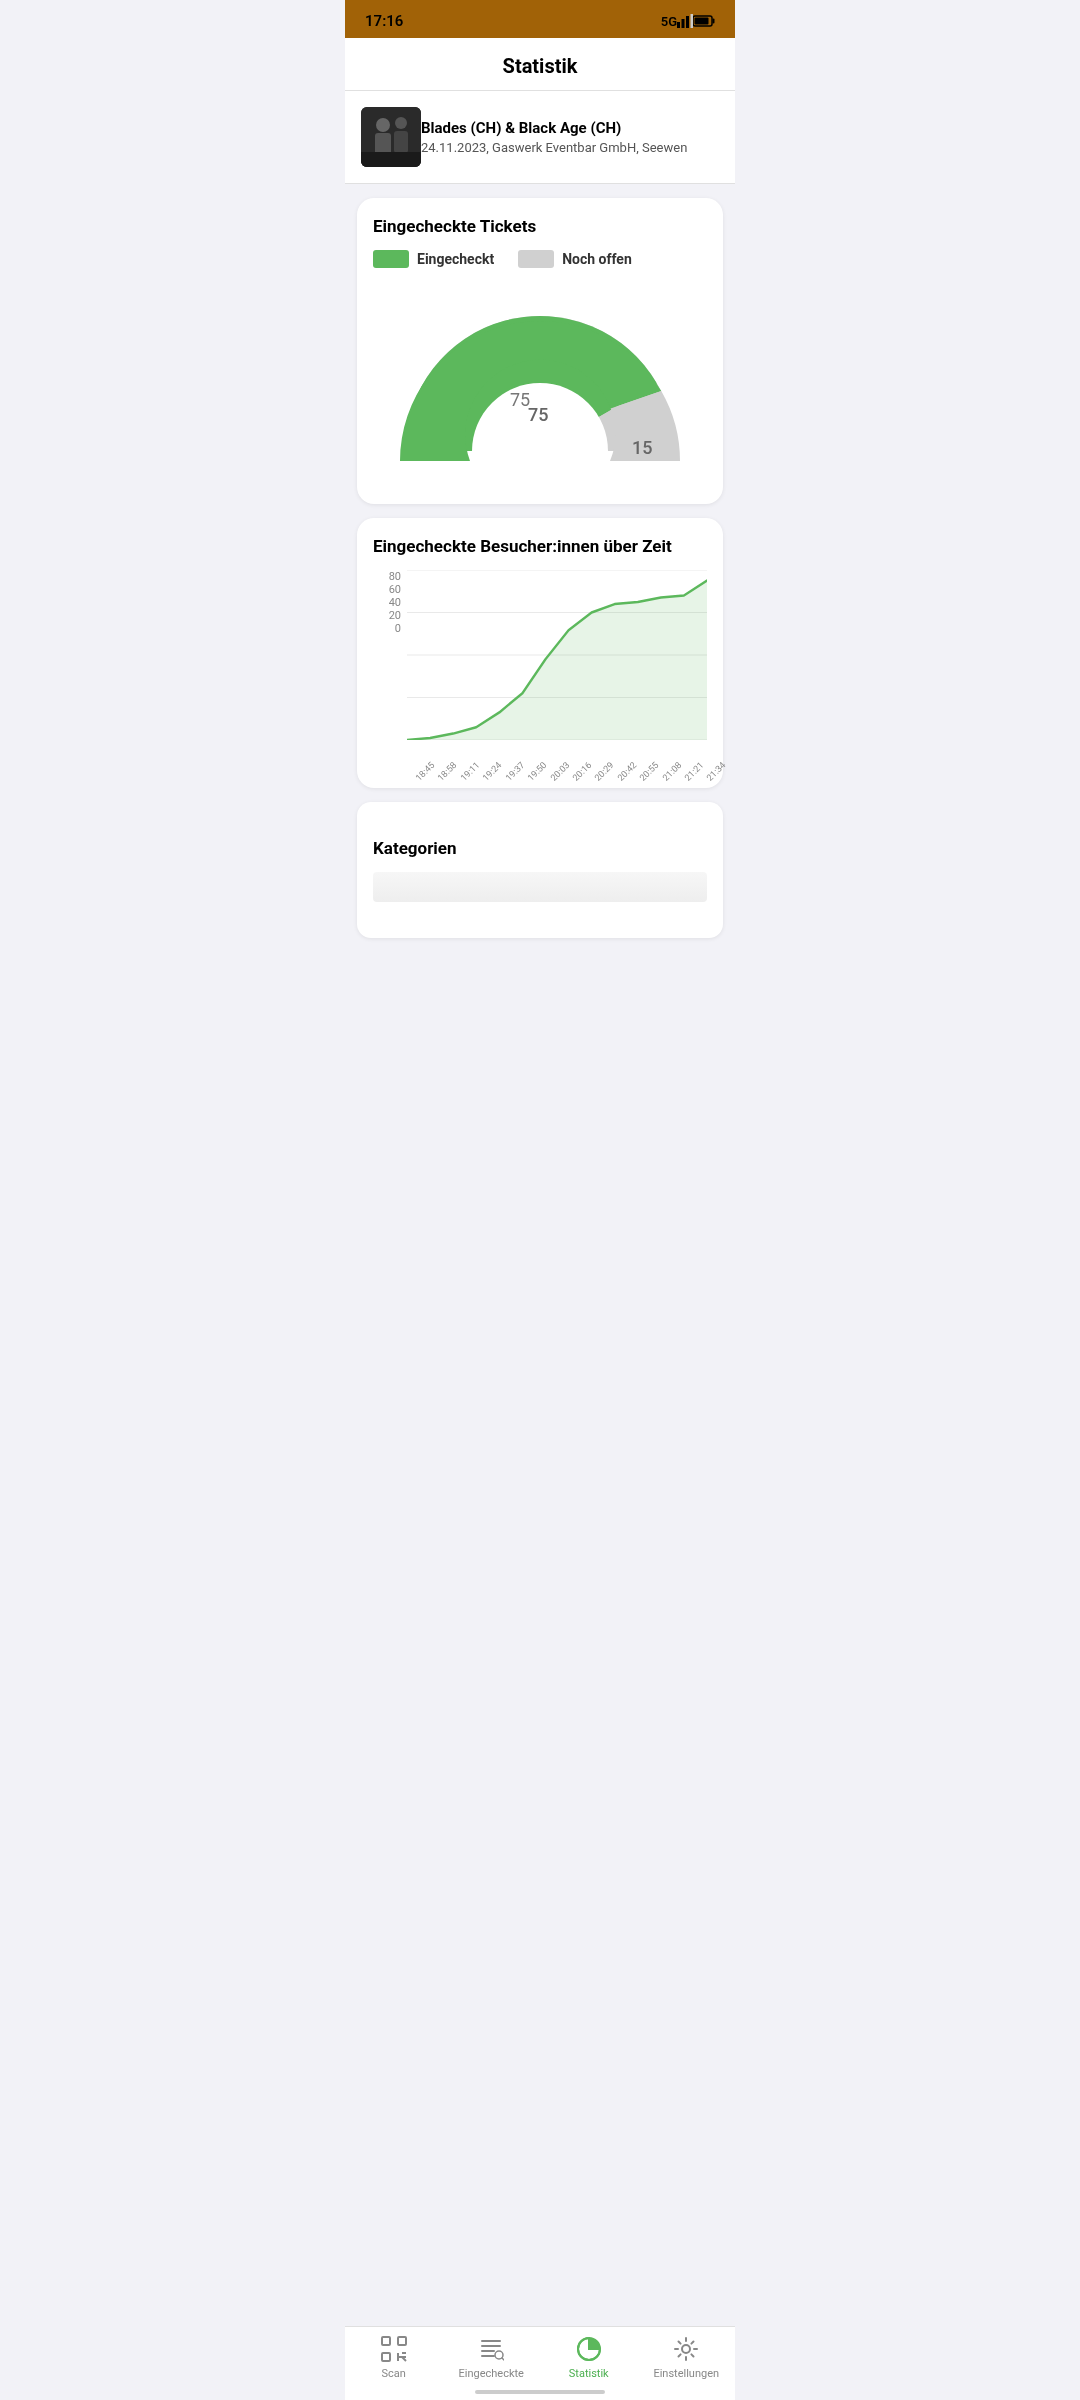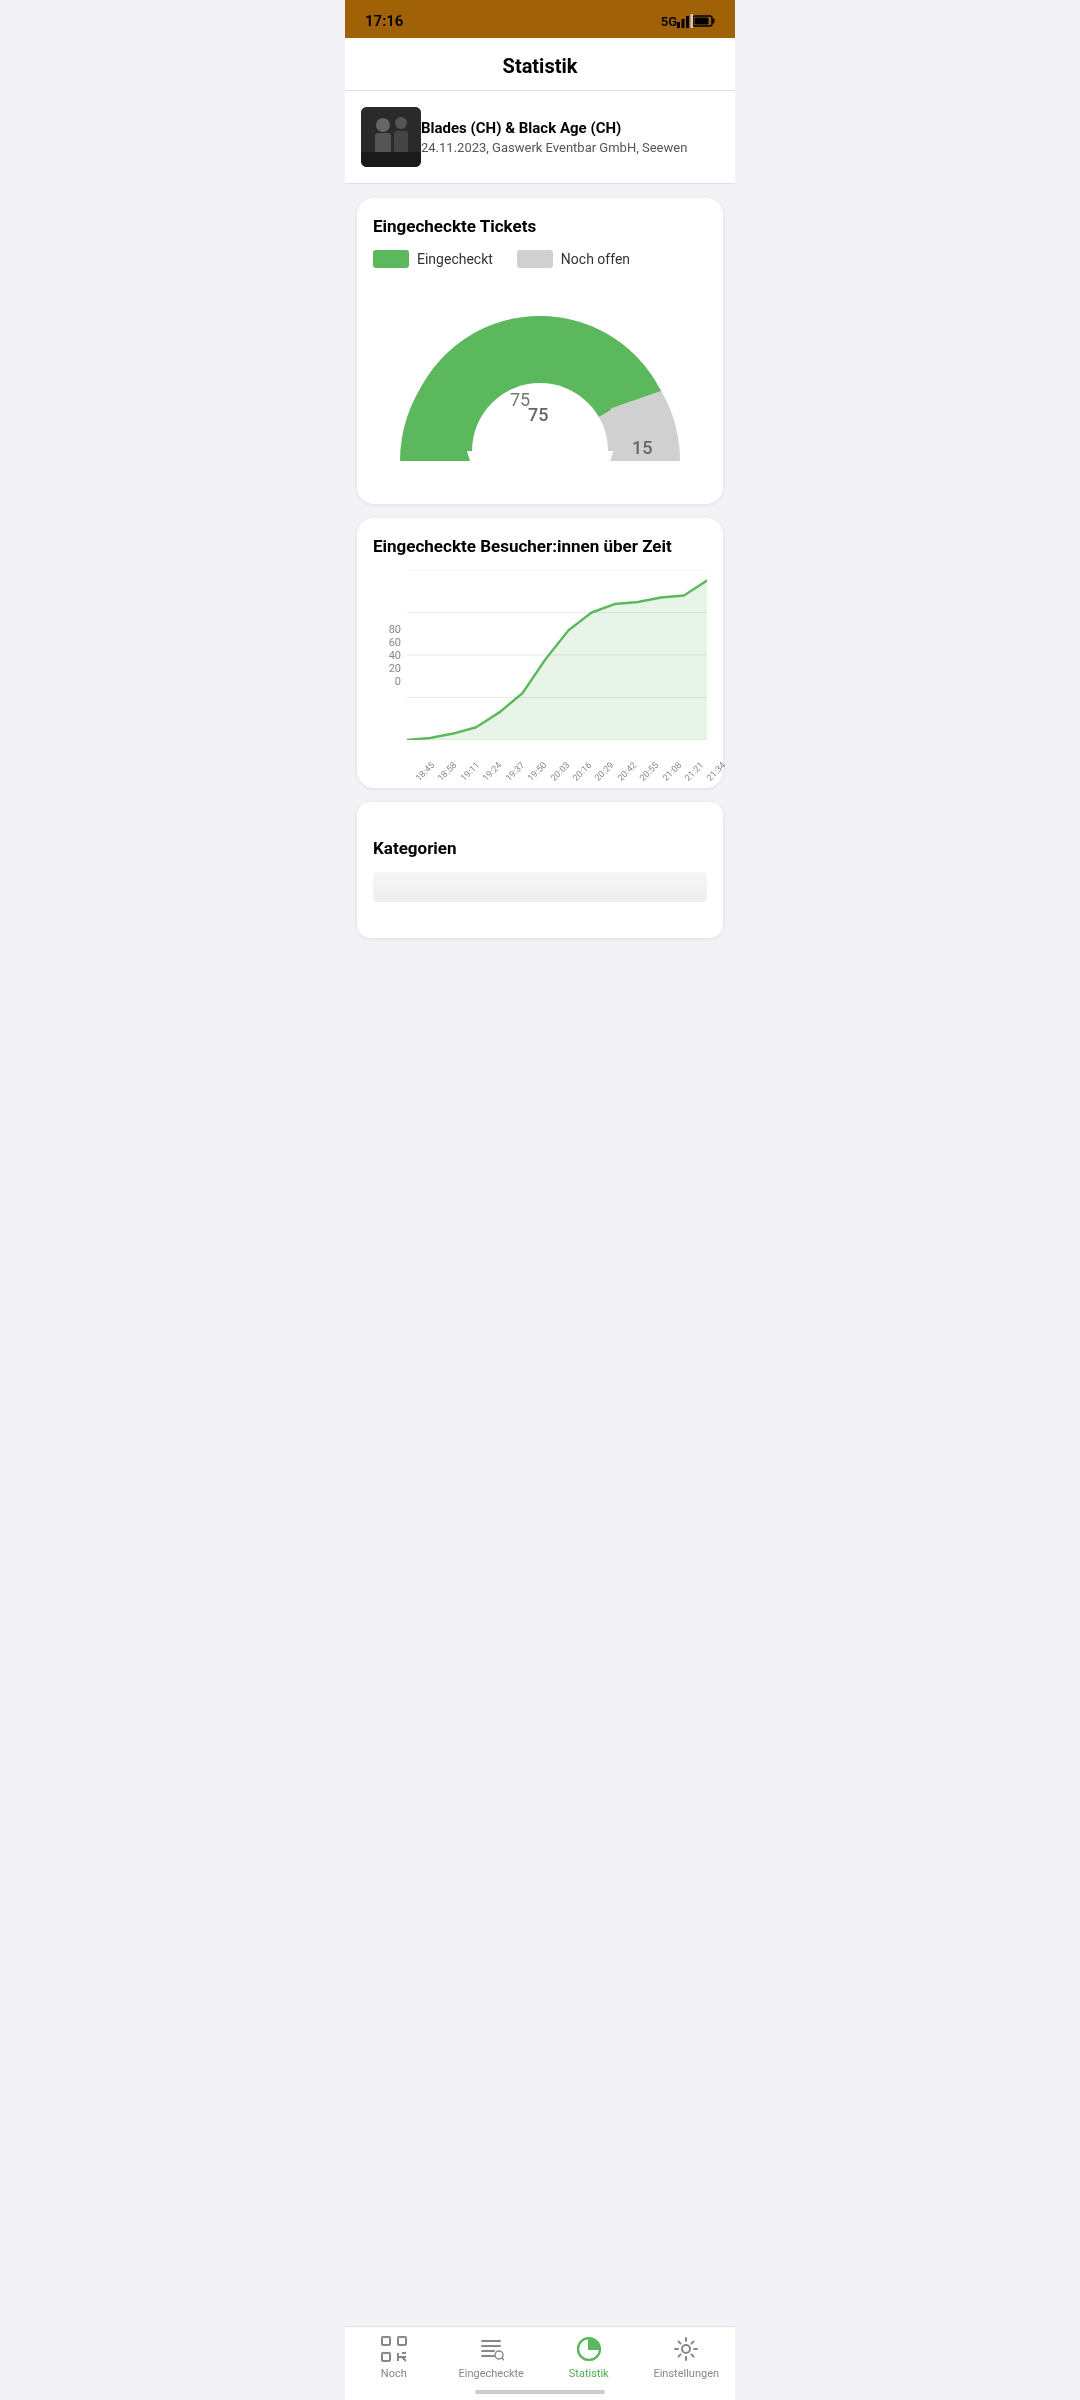--- a/index.html
+++ b/index.html
@@ -108,6 +108,7 @@
       display: flex;
       gap: 24px;
       margin-bottom: 18px;
+      font-weight: bold;
     }
     .legend-item {
       display: flex;

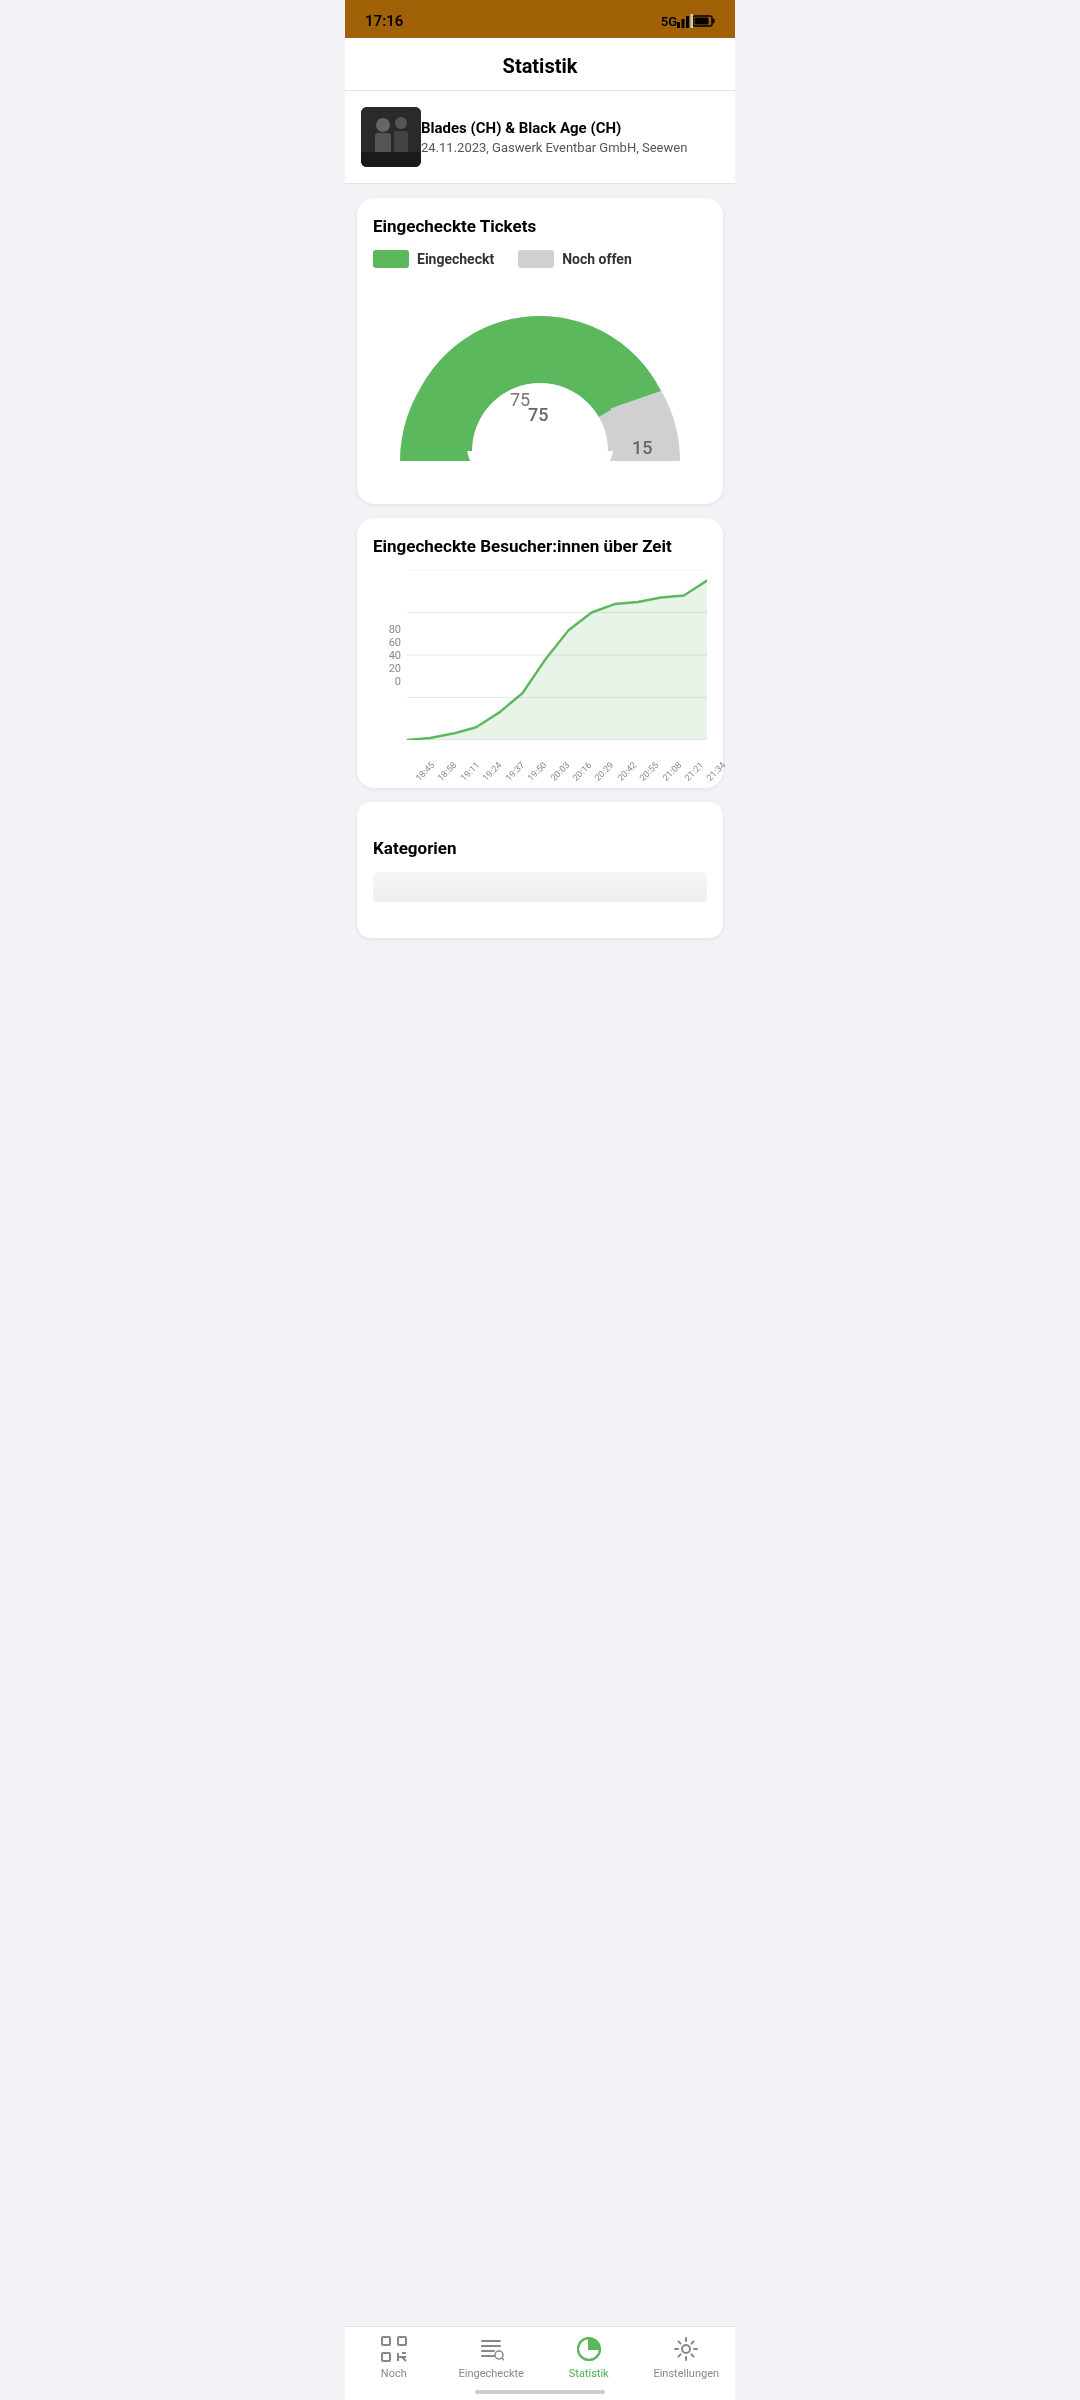--- a/index.html
+++ b/index.html
@@ -147,7 +147,7 @@
       height: 170px;
       display: flex;
       flex-direction: column;
-      justify-content: center;
+      justify-content: flex-start;
       padding-bottom: 0;
     }
     .y-label {

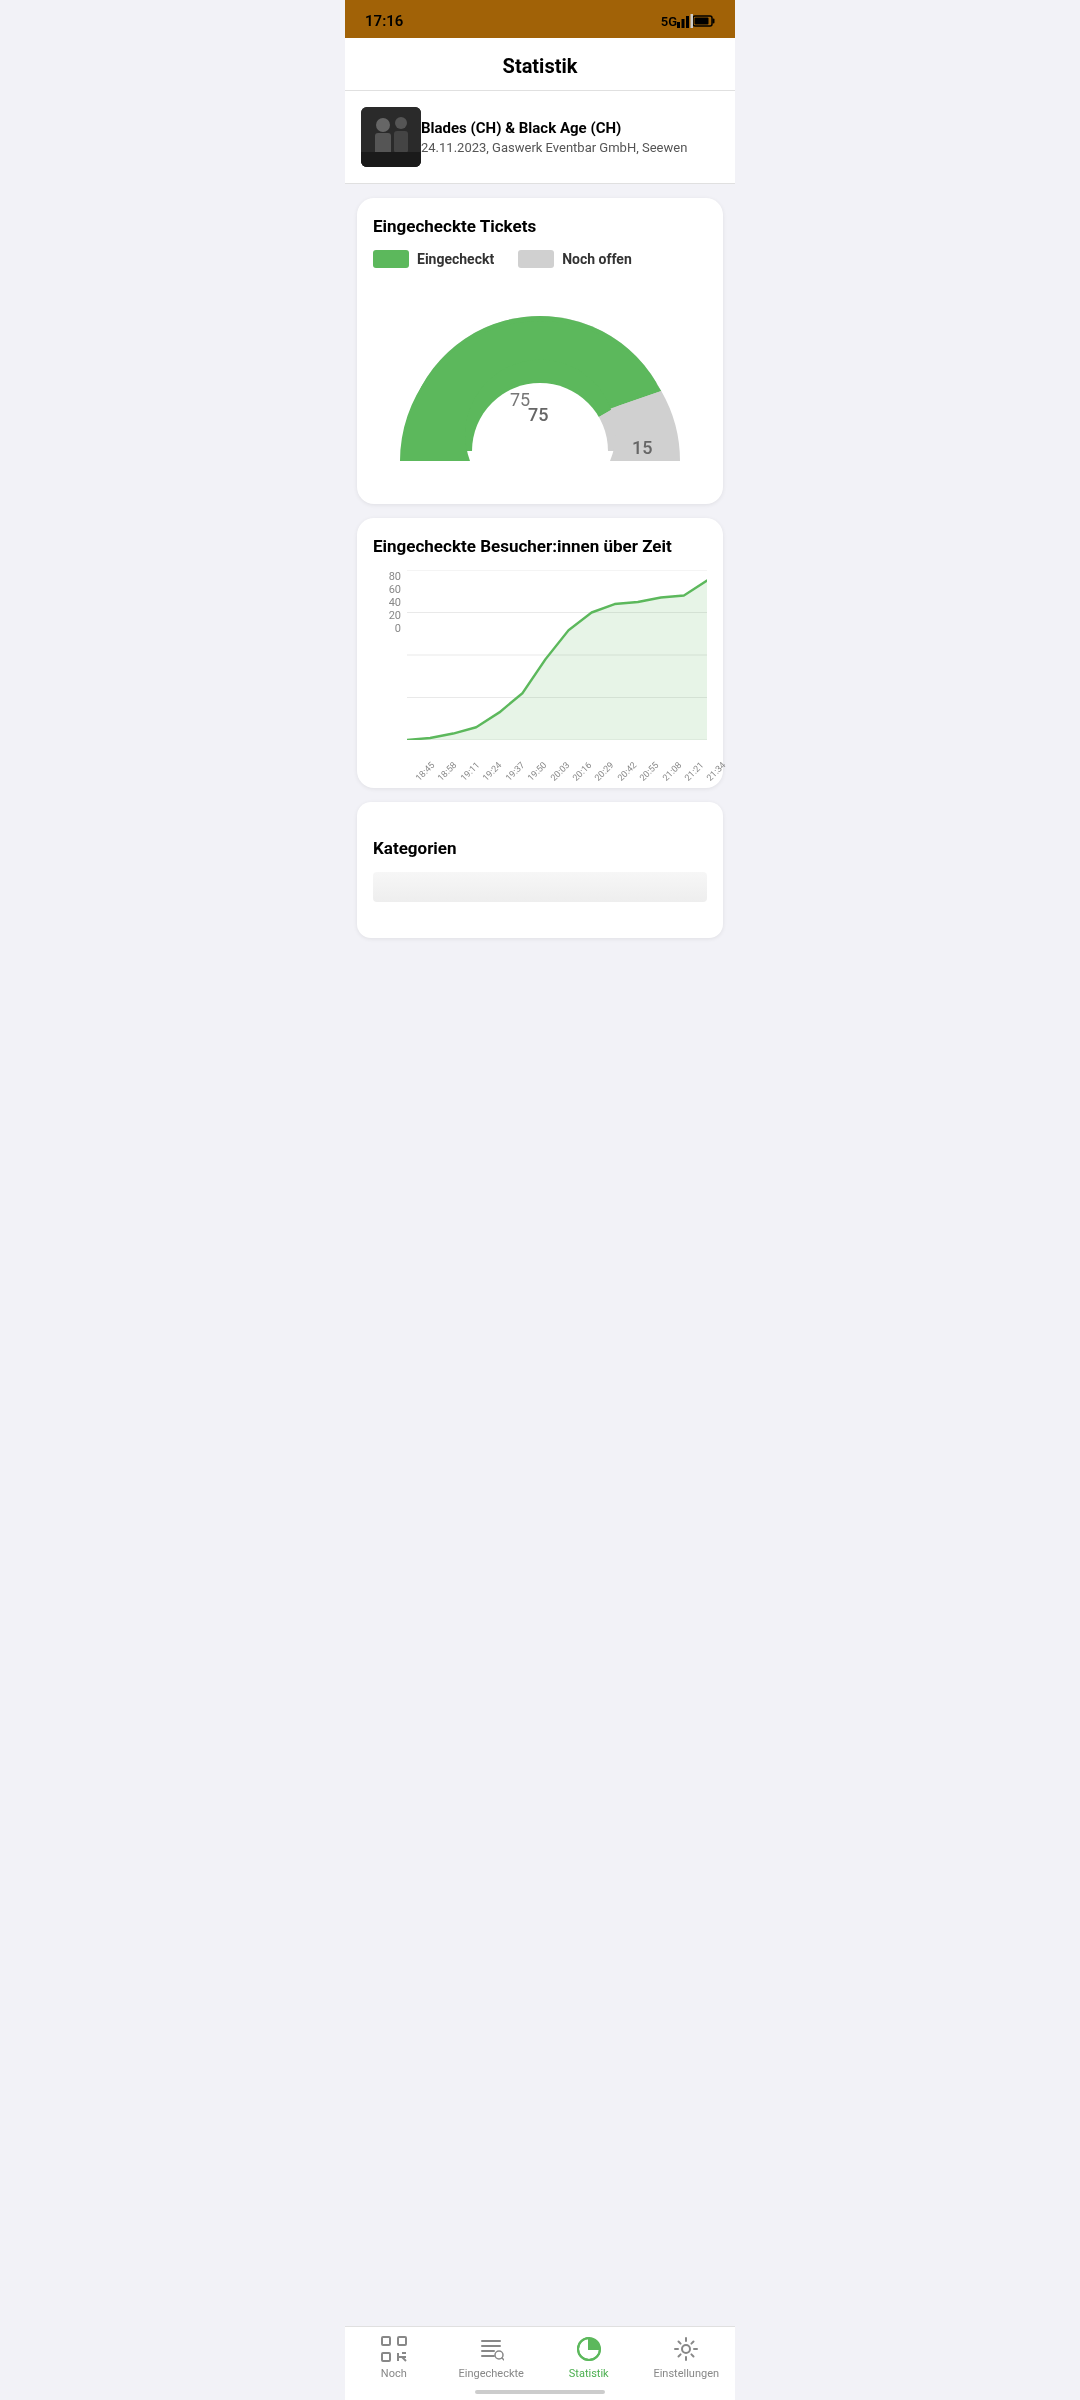--- a/index.html
+++ b/index.html
@@ -439,7 +439,7 @@
         <line x1="21" y1="21" x2="25" y2="25" stroke="#888" stroke-width="2"></line>
       </svg>
     </div>
-    <span class="nav-label">Noch</span>
+    <span class="nav-label">Scan</span>
   </div>
 
   <div class="nav-item">

